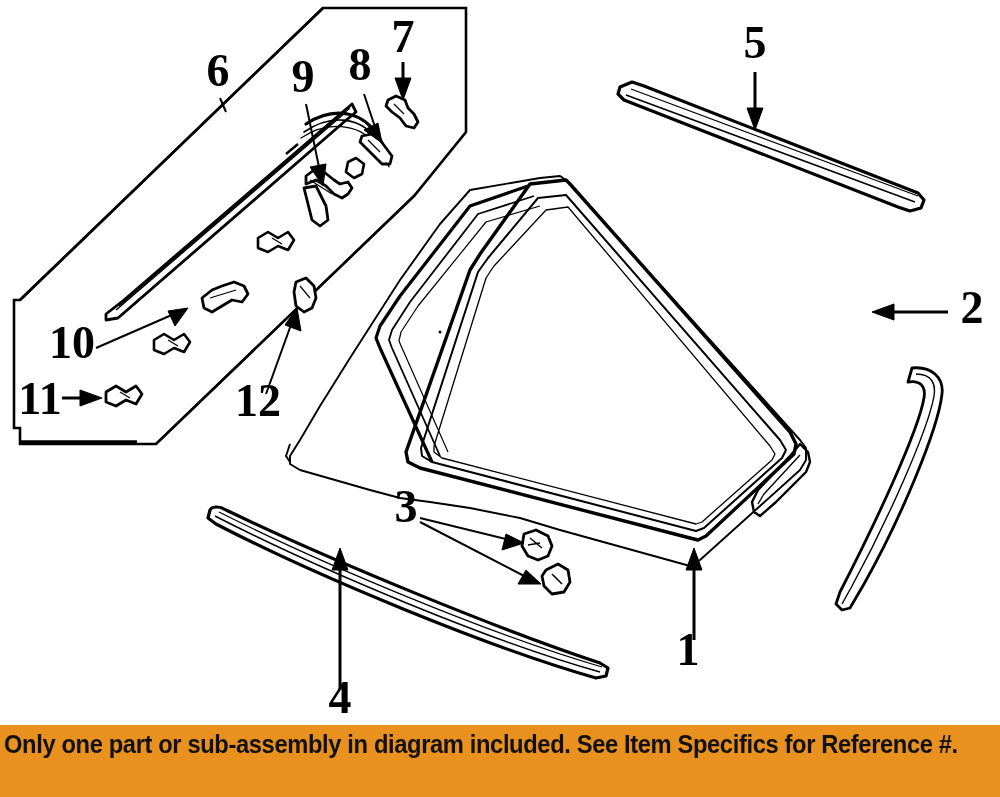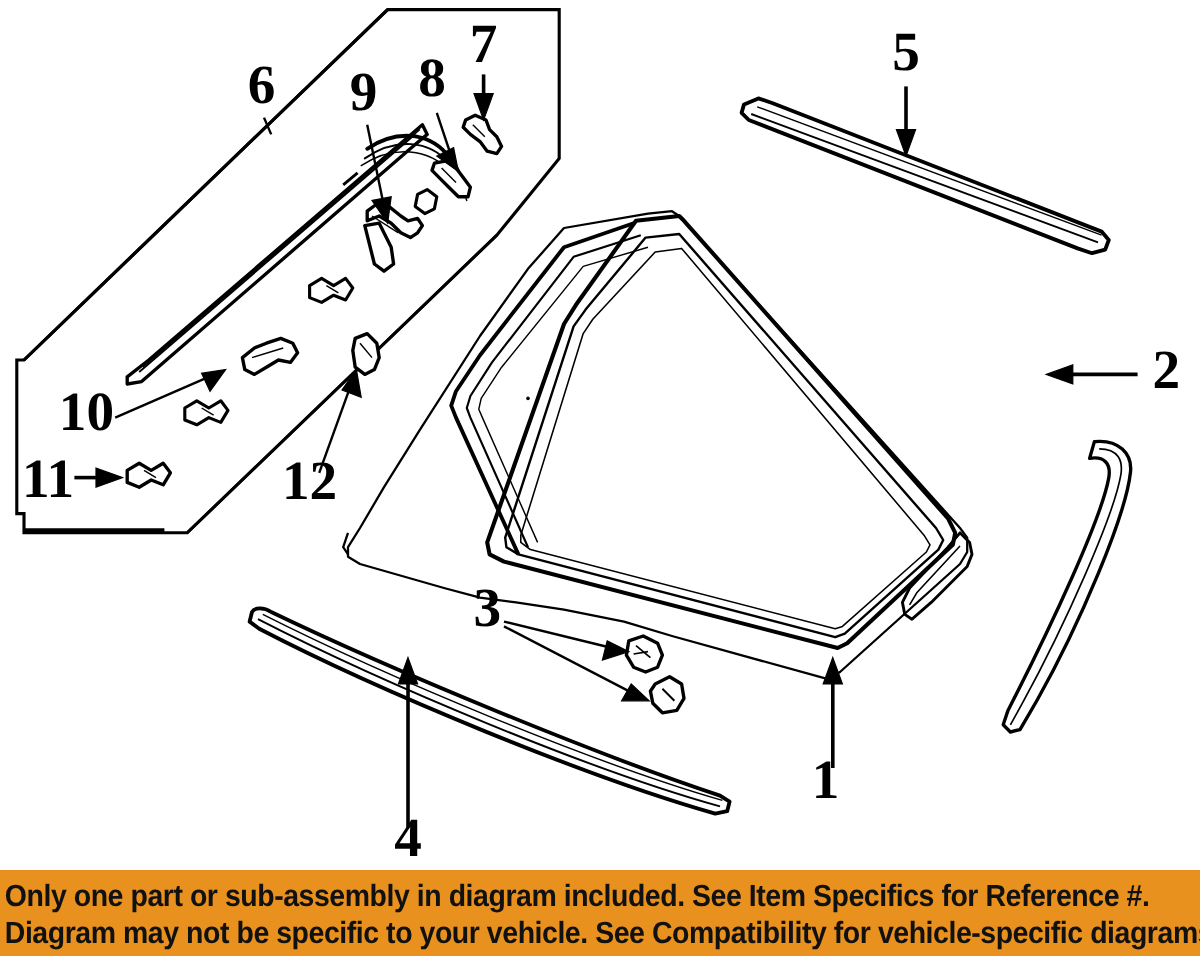--- a/index.html
+++ b/index.html
@@ -44,8 +44,7 @@
     box-sizing: border-box;
     padding: 4px 4px 0 4px;
     display: flex;
-    flex-direction: column;
-    justify-content: center;
+    flex-direction: row;
     overflow: hidden;
   }
   .banner-line {

